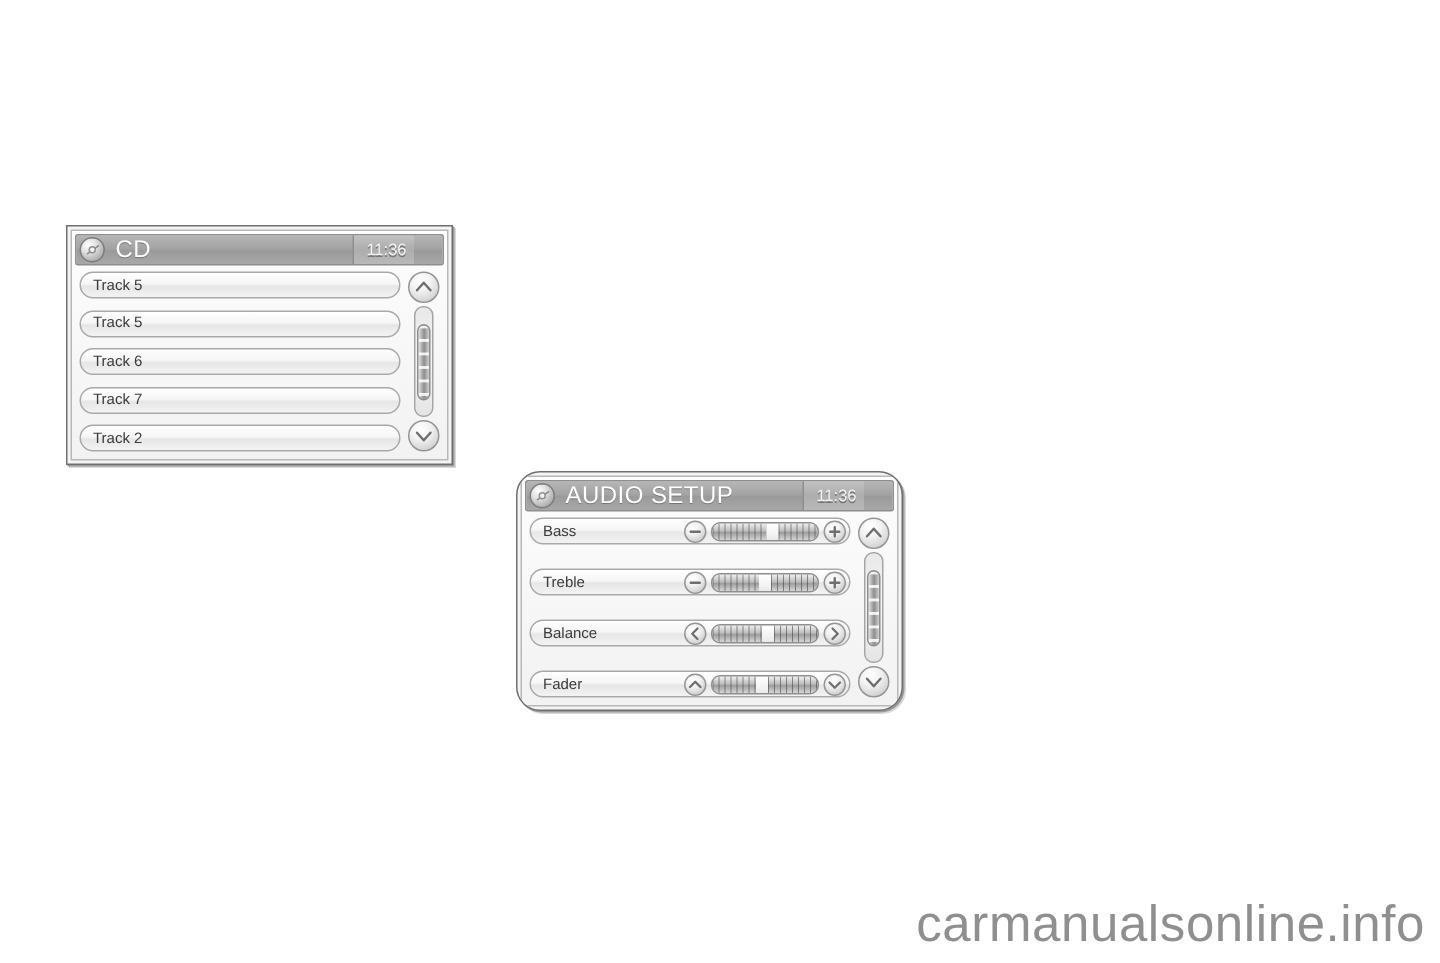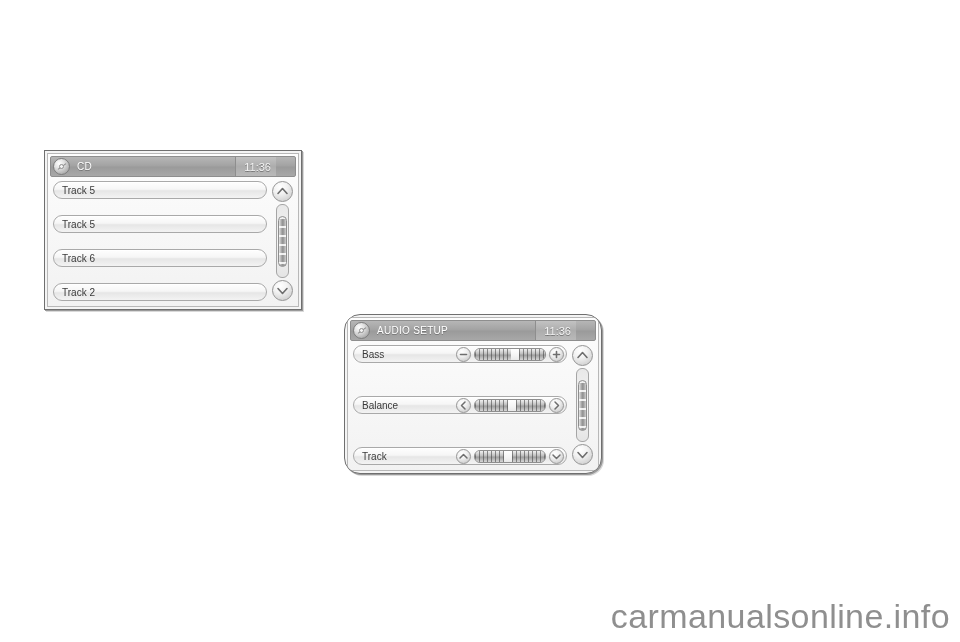--- a/index.html
+++ b/index.html
@@ -86,7 +86,7 @@
   }
   .titlebar-title {
     margin-left: 7px;
-    font-size: 10px;
+    font-size: 16px;
     color: #ffffff;
     letter-spacing: 0.3px;
     text-shadow: 0 1px 0 #767676;

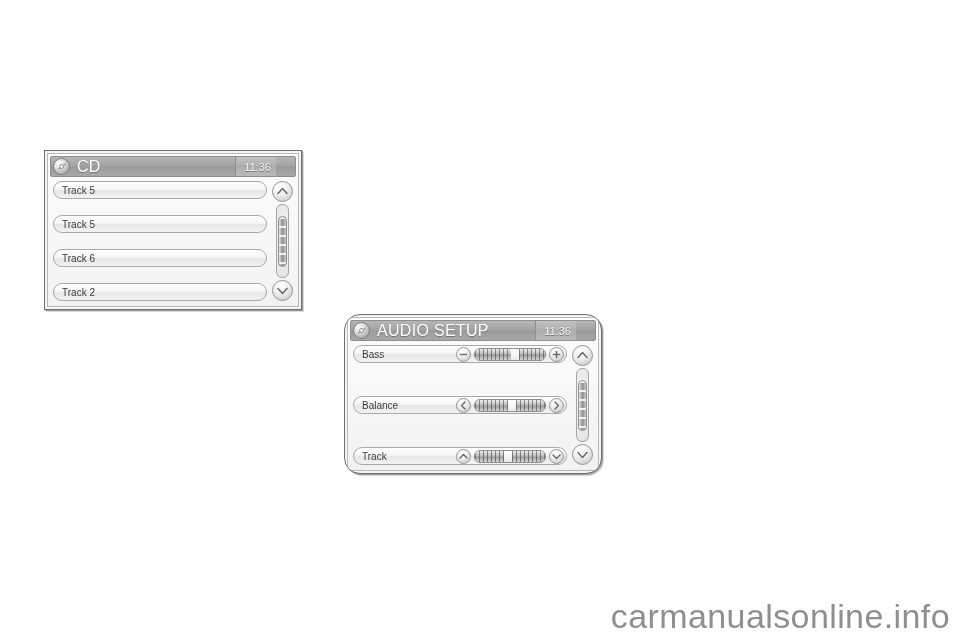--- a/index.html
+++ b/index.html
@@ -273,6 +273,9 @@
           <span class="row-label">Track 6</span>
         </div>
         <div class="row-pill">
+          <span class="row-label">Track 7</span>
+        </div>
+        <div class="row-pill">
           <span class="row-label">Track 2</span>
         </div>
 

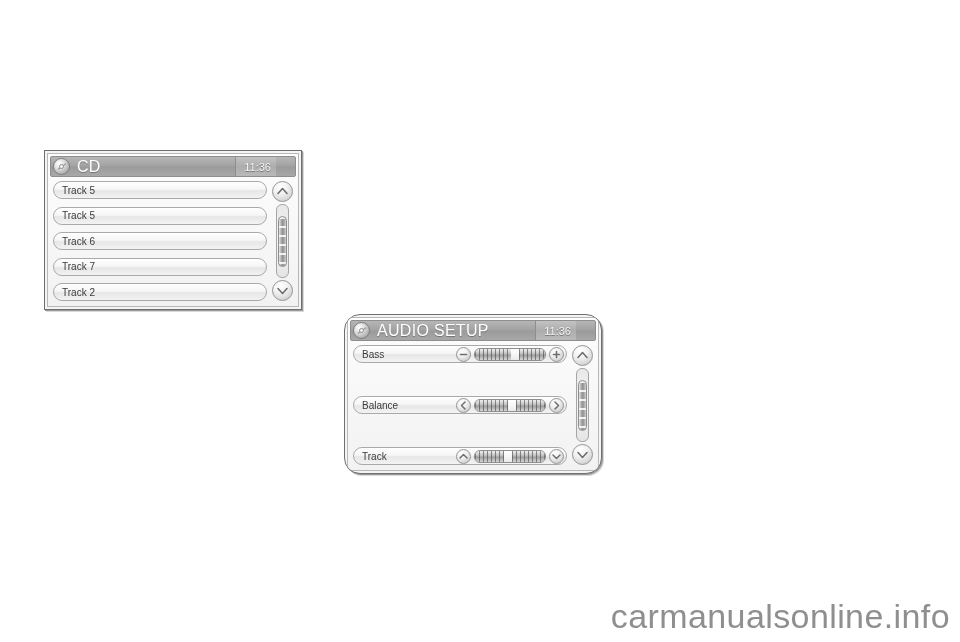--- a/index.html
+++ b/index.html
@@ -338,6 +338,26 @@
           </span>
         </div>
 
+        <div class="row-pill audio">
+          <span class="row-label">Treble</span>
+          <span class="audio-controls">
+            <span class="round-btn">
+              <svg width="13" height="13" viewBox="0 0 13 13">
+                <path d="M3.5 6.5 H9.5" stroke="#6e6e6e" stroke-width="1.6" stroke-linecap="round"></path>
+              </svg>
+            </span>
+            <span class="seg-slider">
+              <span class="seg-fill" style="width: 44%;"></span>
+              <span class="seg-gap" style="width: 12%;"></span>
+              <span class="seg-fill" style="width: 44%;"></span>
+            </span>
+            <span class="round-btn">
+              <svg width="13" height="13" viewBox="0 0 13 13">
+                <path d="M3.5 6.5 H9.5 M6.5 3.5 V9.5" stroke="#6e6e6e" stroke-width="1.6" stroke-linecap="round"></path>
+              </svg>
+            </span>
+          </span>
+        </div>
 
         <div class="row-pill audio">
           <span class="row-label">Balance</span>

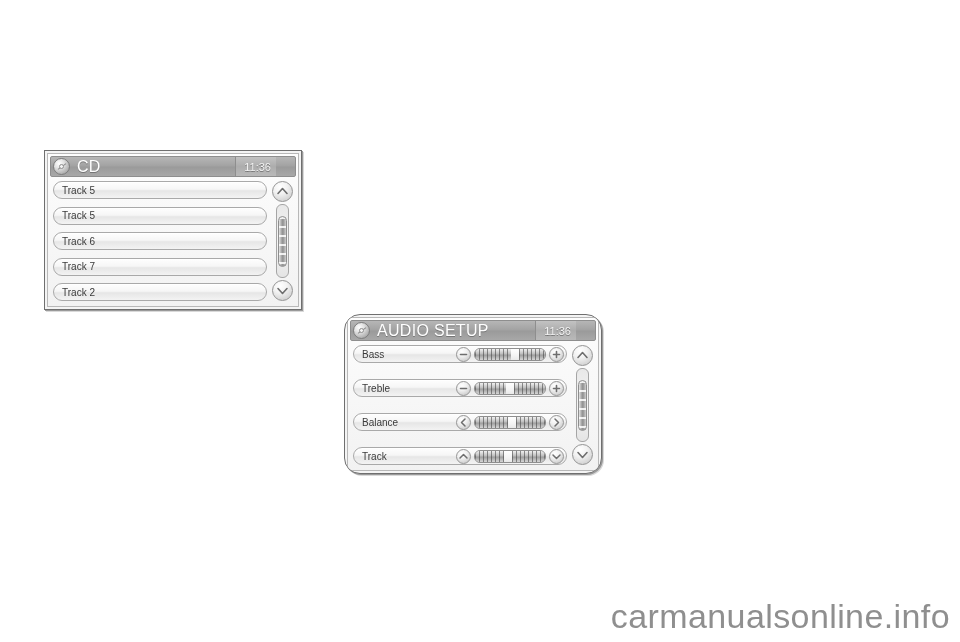--- a/index.html
+++ b/index.html
@@ -381,7 +381,7 @@
         </div>
 
         <div class="row-pill audio">
-          <span class="row-label">Track</span>
+          <span class="row-label">Fader</span>
           <span class="audio-controls">
             <span class="round-btn">
               <svg width="13" height="13" viewBox="0 0 13 13">

